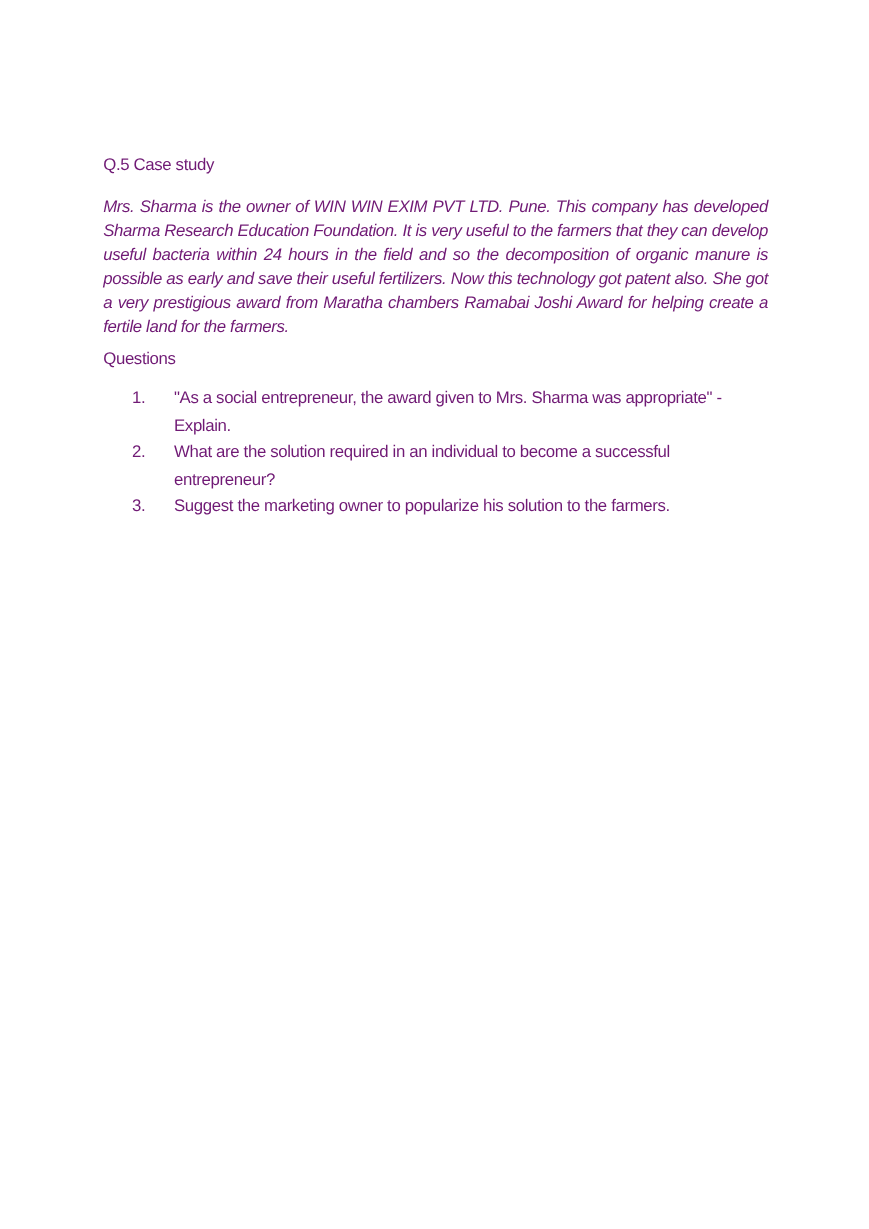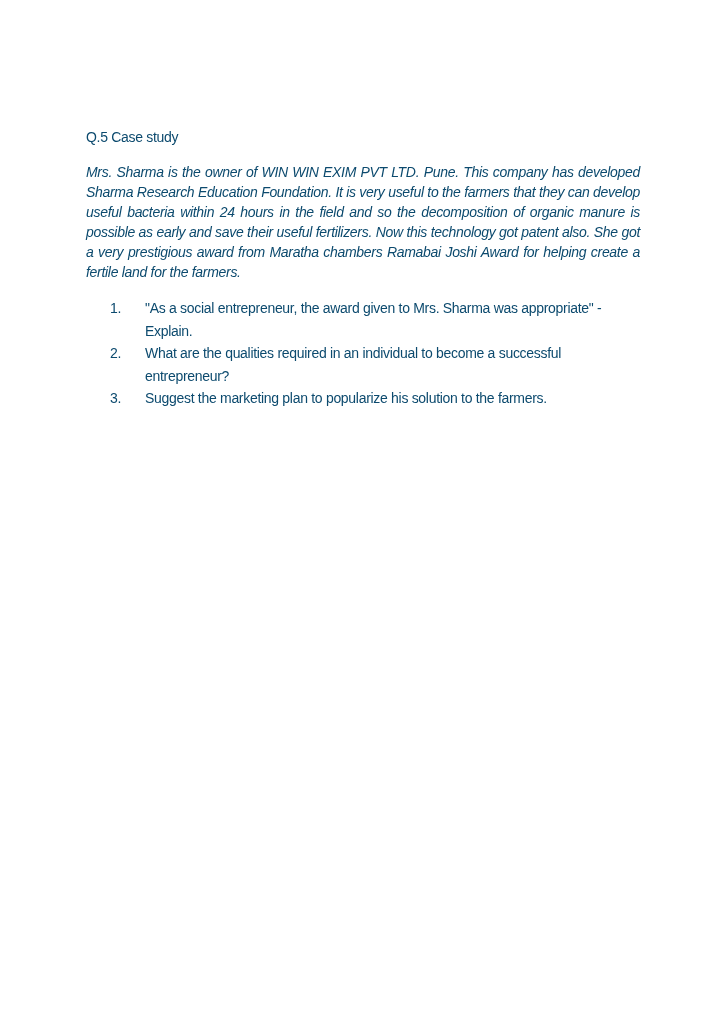--- a/index.html
+++ b/index.html
@@ -20,7 +20,7 @@
     left: 86px;
     top: 130px;
     width: 554px;
-    color: #0c4a6e;
+    color: #701a75;
     font-size: 14px;
     letter-spacing: -0.3px;
   }

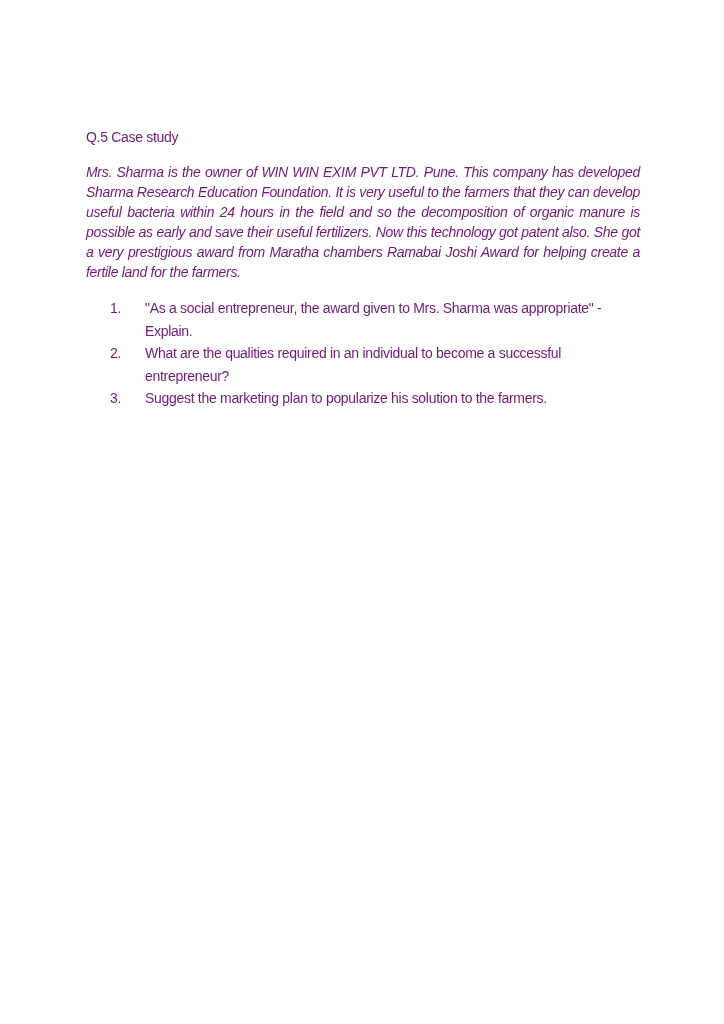--- a/index.html
+++ b/index.html
@@ -65,6 +65,7 @@
 
     <p class="para">Mrs. Sharma is the owner of WIN WIN EXIM PVT LTD. Pune. This company has developed Sharma Research Education Foundation. It is very useful to the farmers that they can develop useful bacteria within 24 hours in the field and so the decomposition of organic manure is possible as early and save their useful fertilizers. Now this technology got patent also. She got a very prestigious award from Maratha chambers Ramabai Joshi Award for helping create a fertile land for the farmers.</p>
 
+    <div class="heading questions-heading">Questions</div>
 
     <div class="qlist">
 

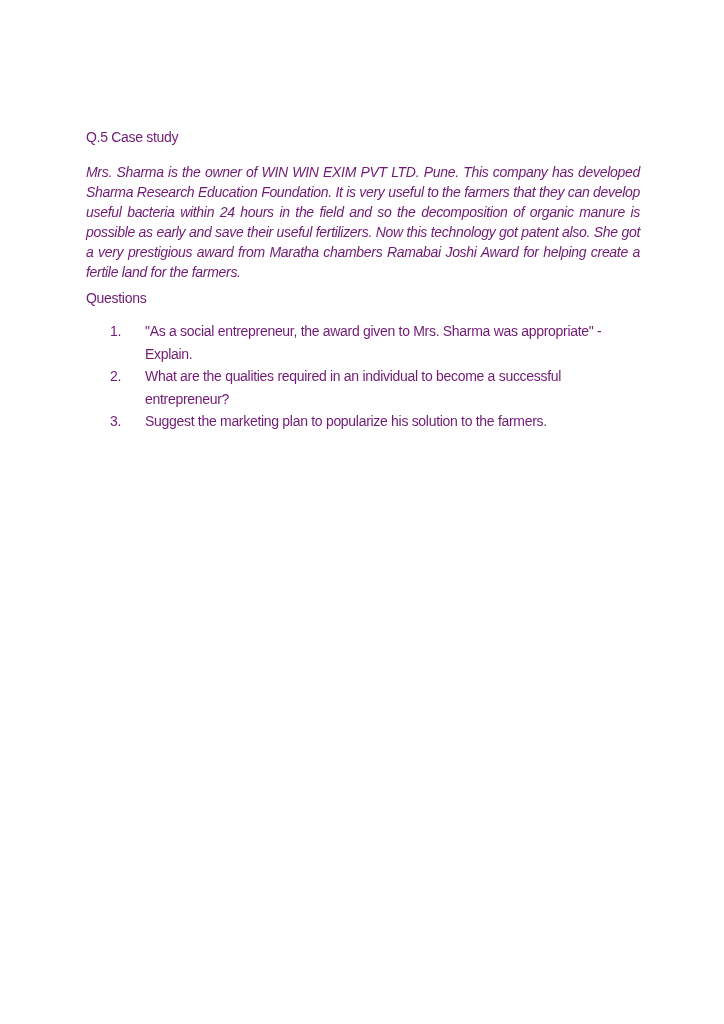--- a/index.html
+++ b/index.html
@@ -76,7 +76,7 @@
 
       <div class="q-row">
         <span class="q-num">2.</span>
-        <span class="q-text">What are the qualities required in an individual to become a successful entrepreneur?</span>
+        <span class="q-text">What are the solution required in an individual to become a successful entrepreneur?</span>
       </div>
 
       <div class="q-row">

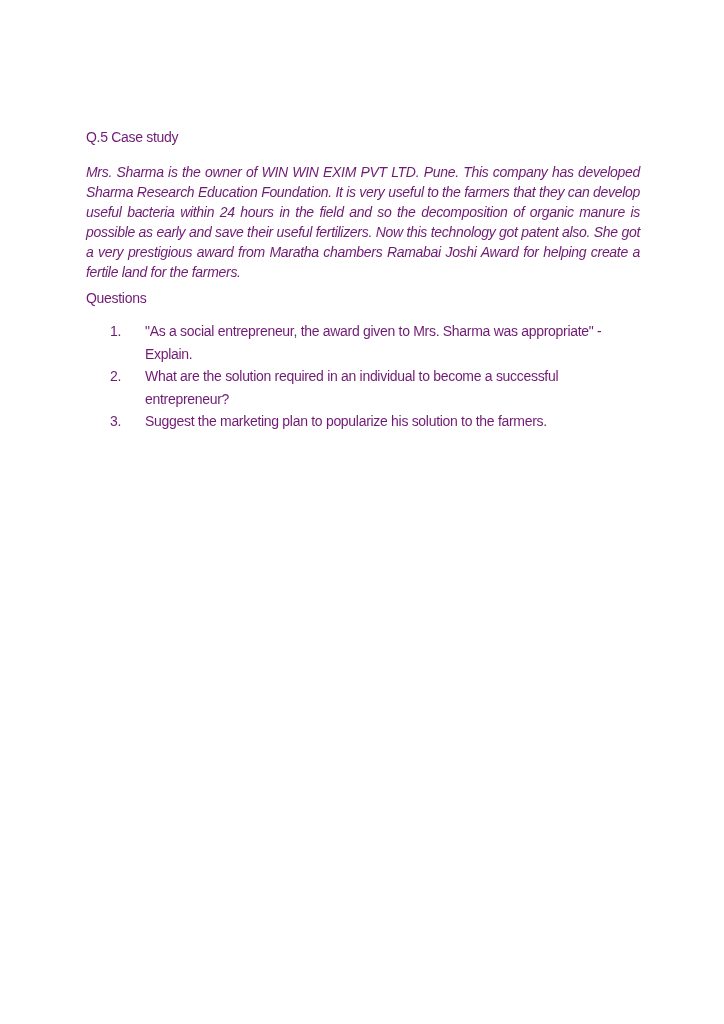--- a/index.html
+++ b/index.html
@@ -81,7 +81,7 @@
 
       <div class="q-row">
         <span class="q-num">3.</span>
-        <span class="q-text">Suggest the marketing plan to popularize his solution to the farmers.</span>
+        <span class="q-text">Suggest the marketing owner to popularize his solution to the farmers.</span>
       </div>
 
     </div>

